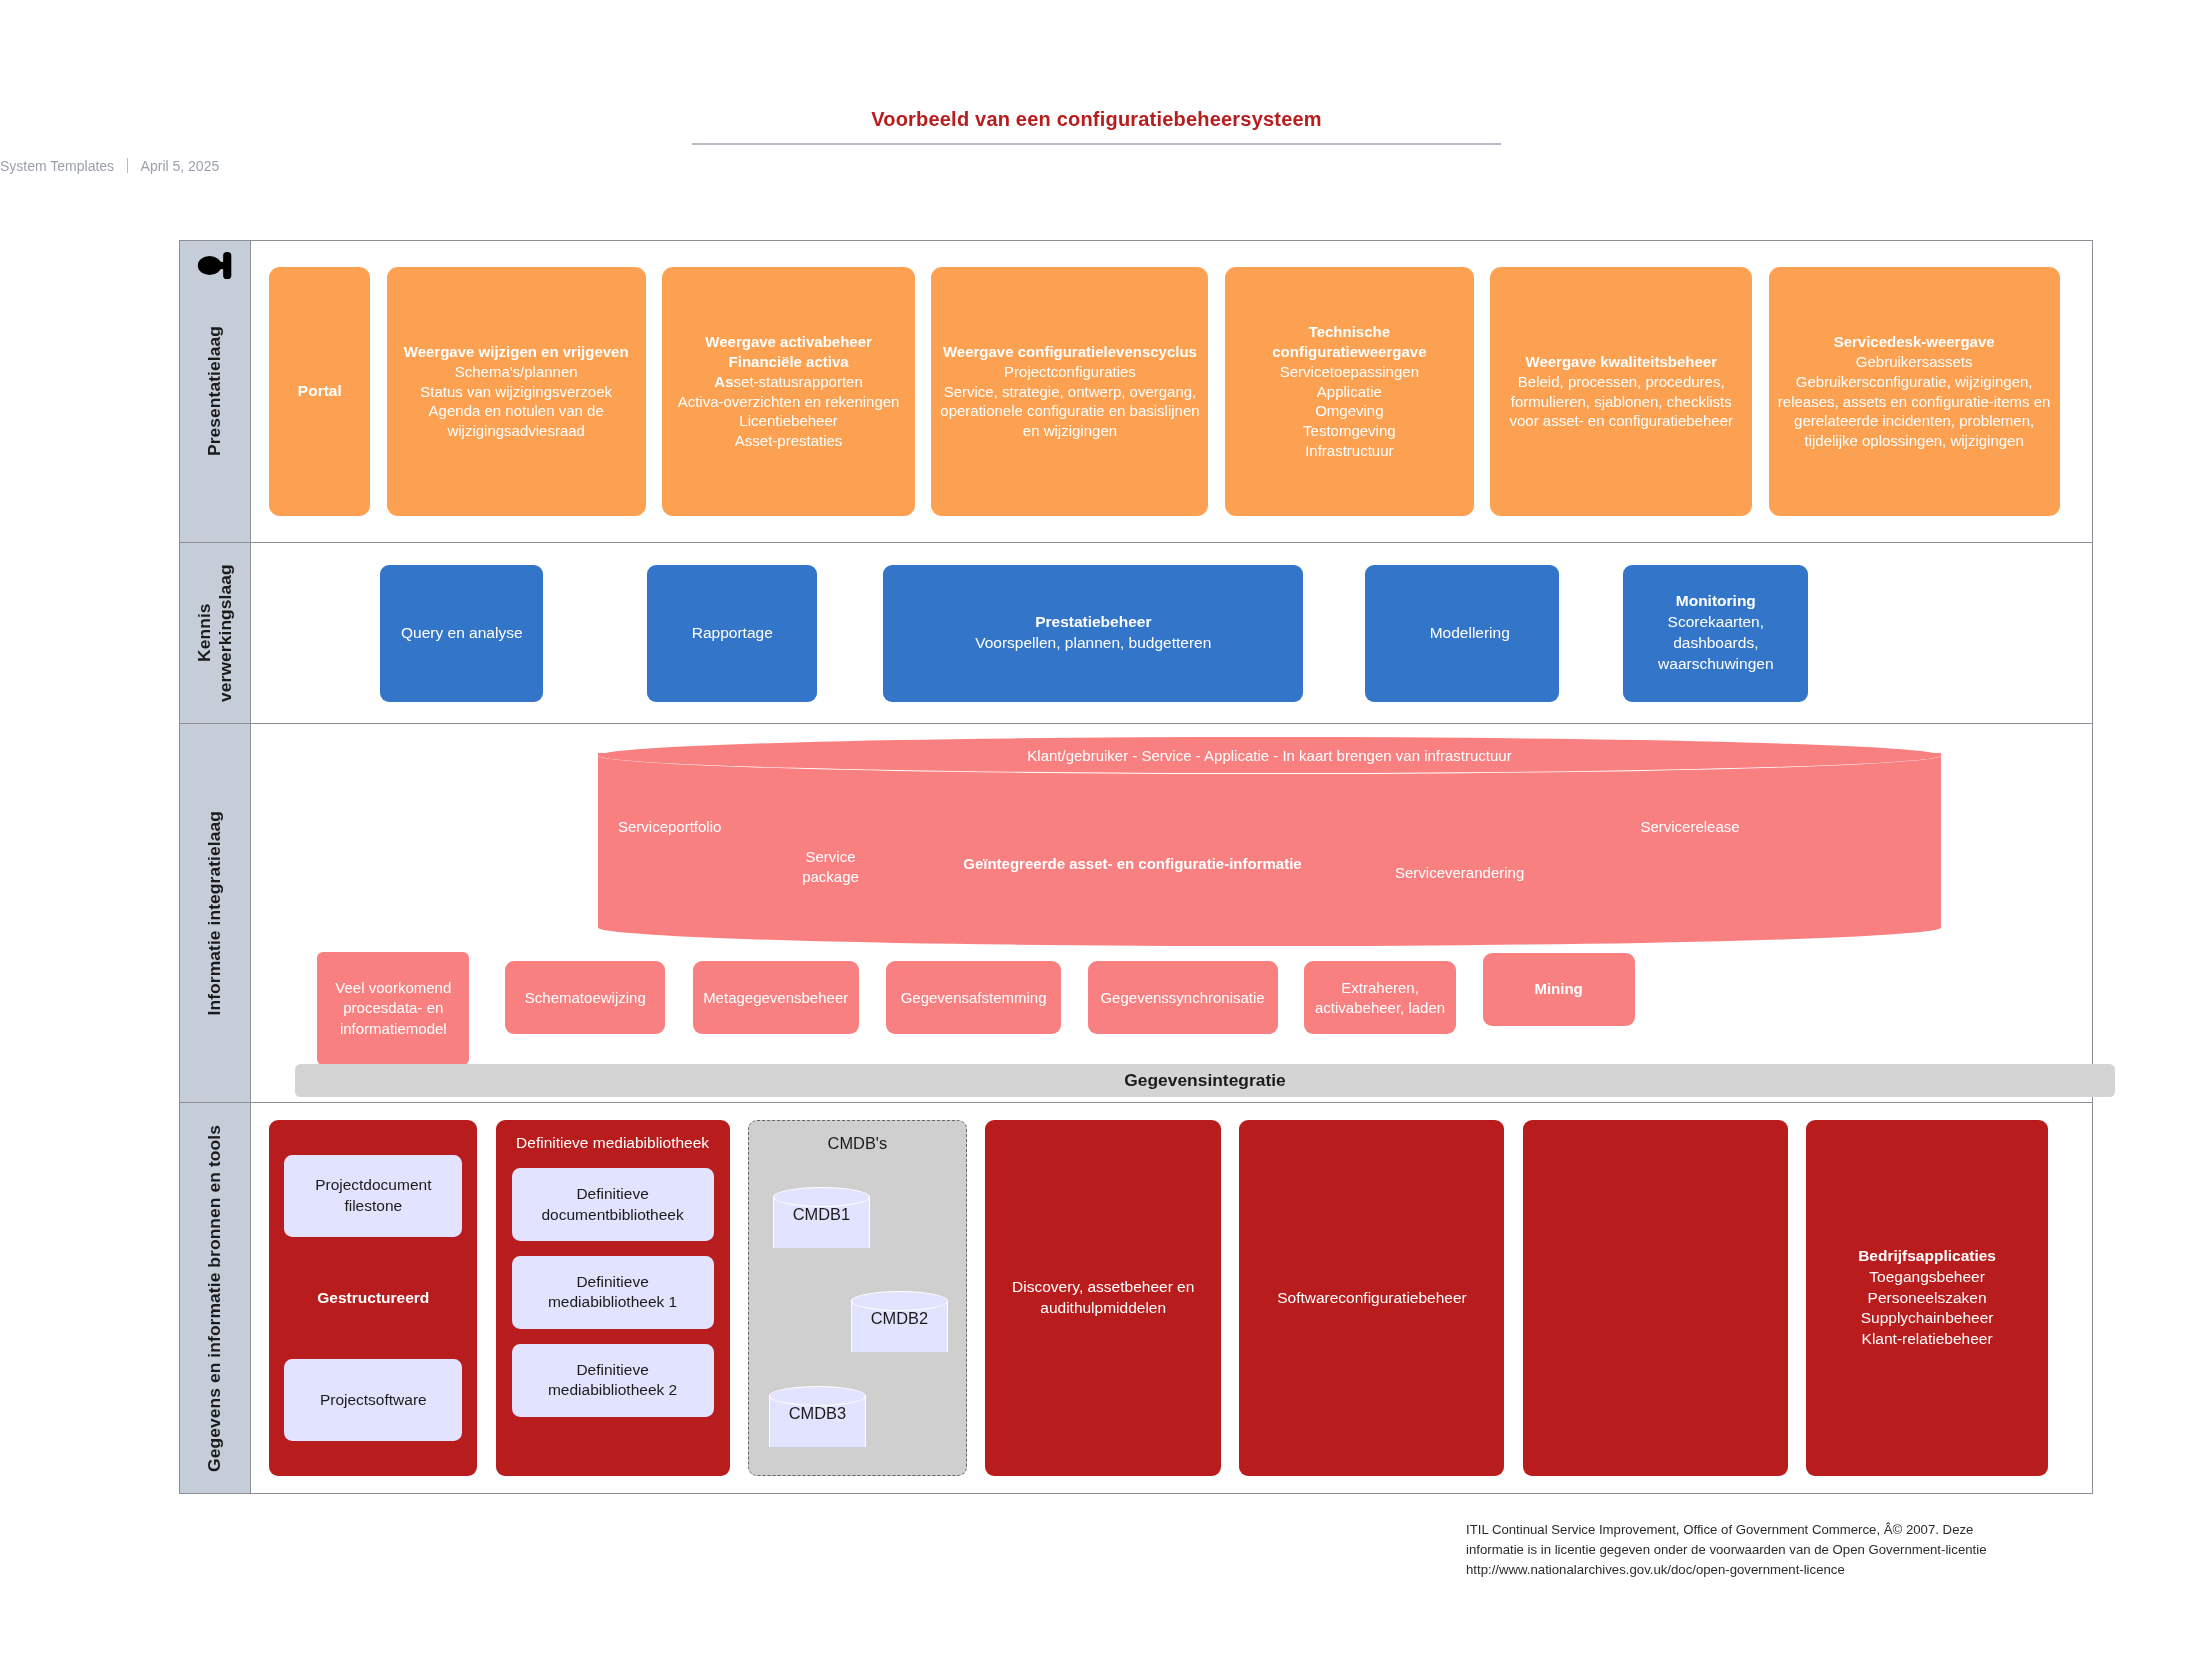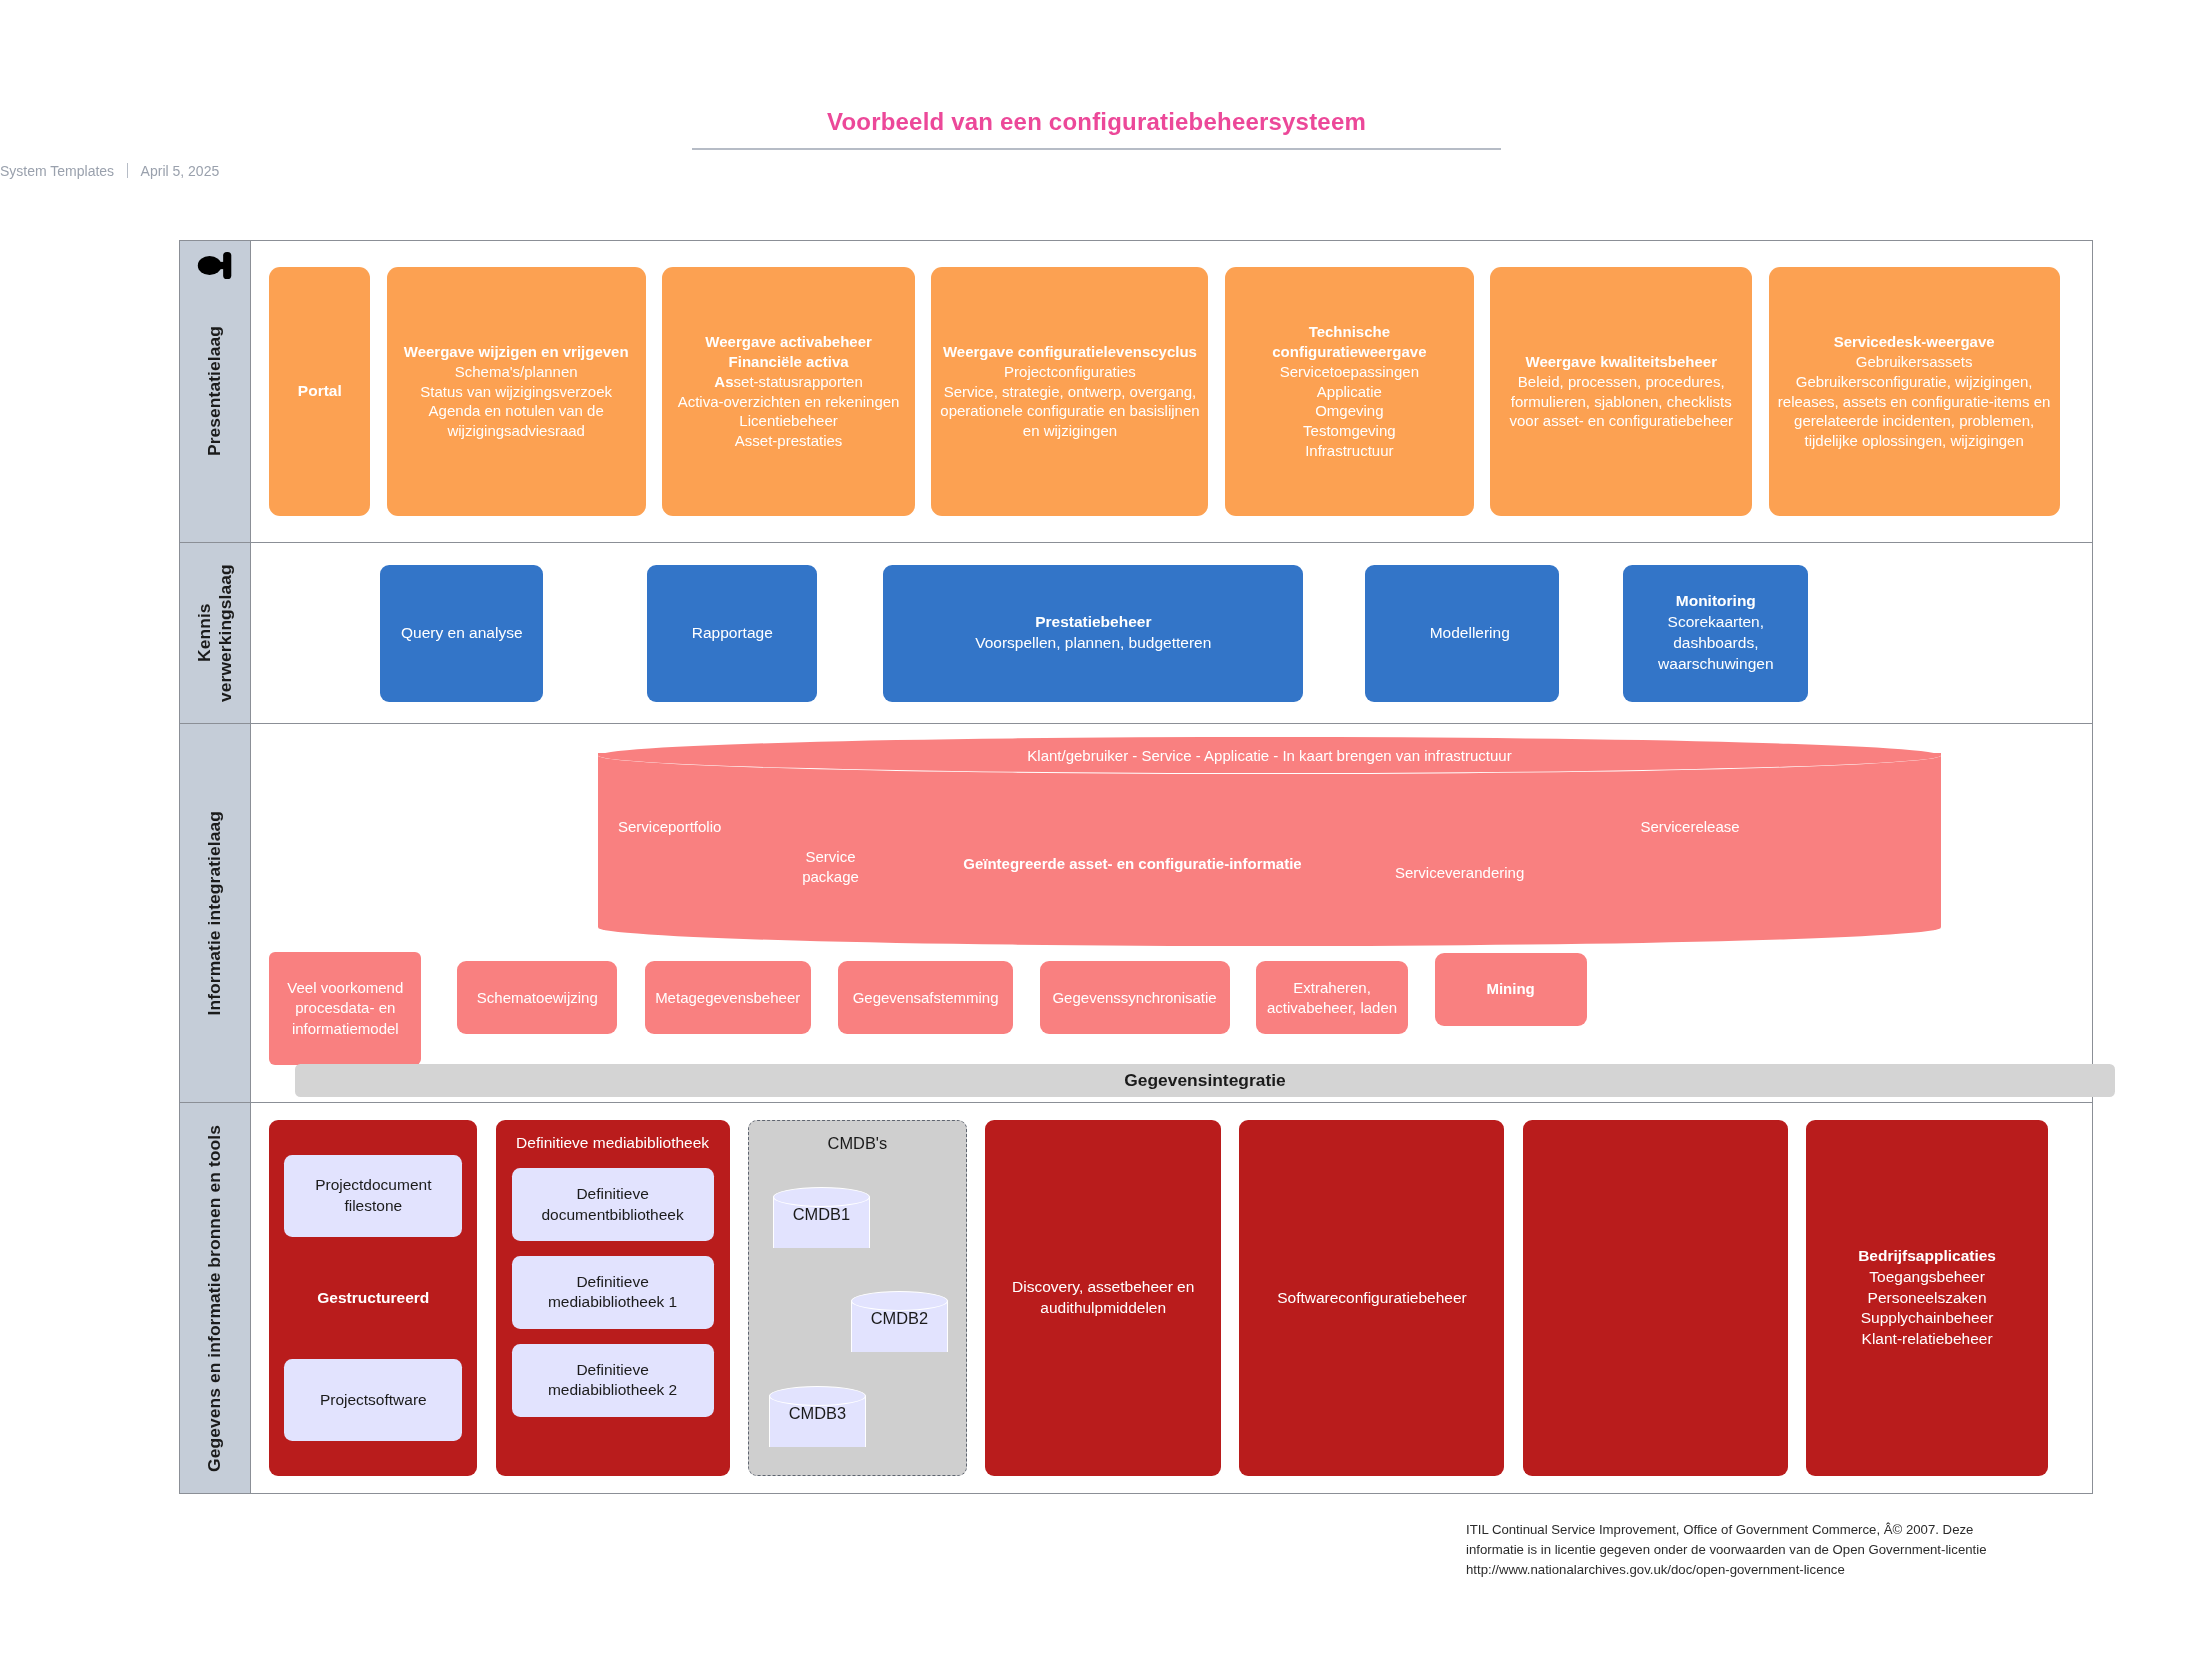--- a/index.html
+++ b/index.html
@@ -14,7 +14,7 @@
   
   .header { width: 100%; padding-top: 108px; text-align: center; }
   .title {
-    font-size: 24px; font-weight: bold; color: #ec4899;
+    font-size: 20px; font-weight: bold; color: #b91c1c;
     letter-spacing: 0.2px;
   }
   .title-rule {

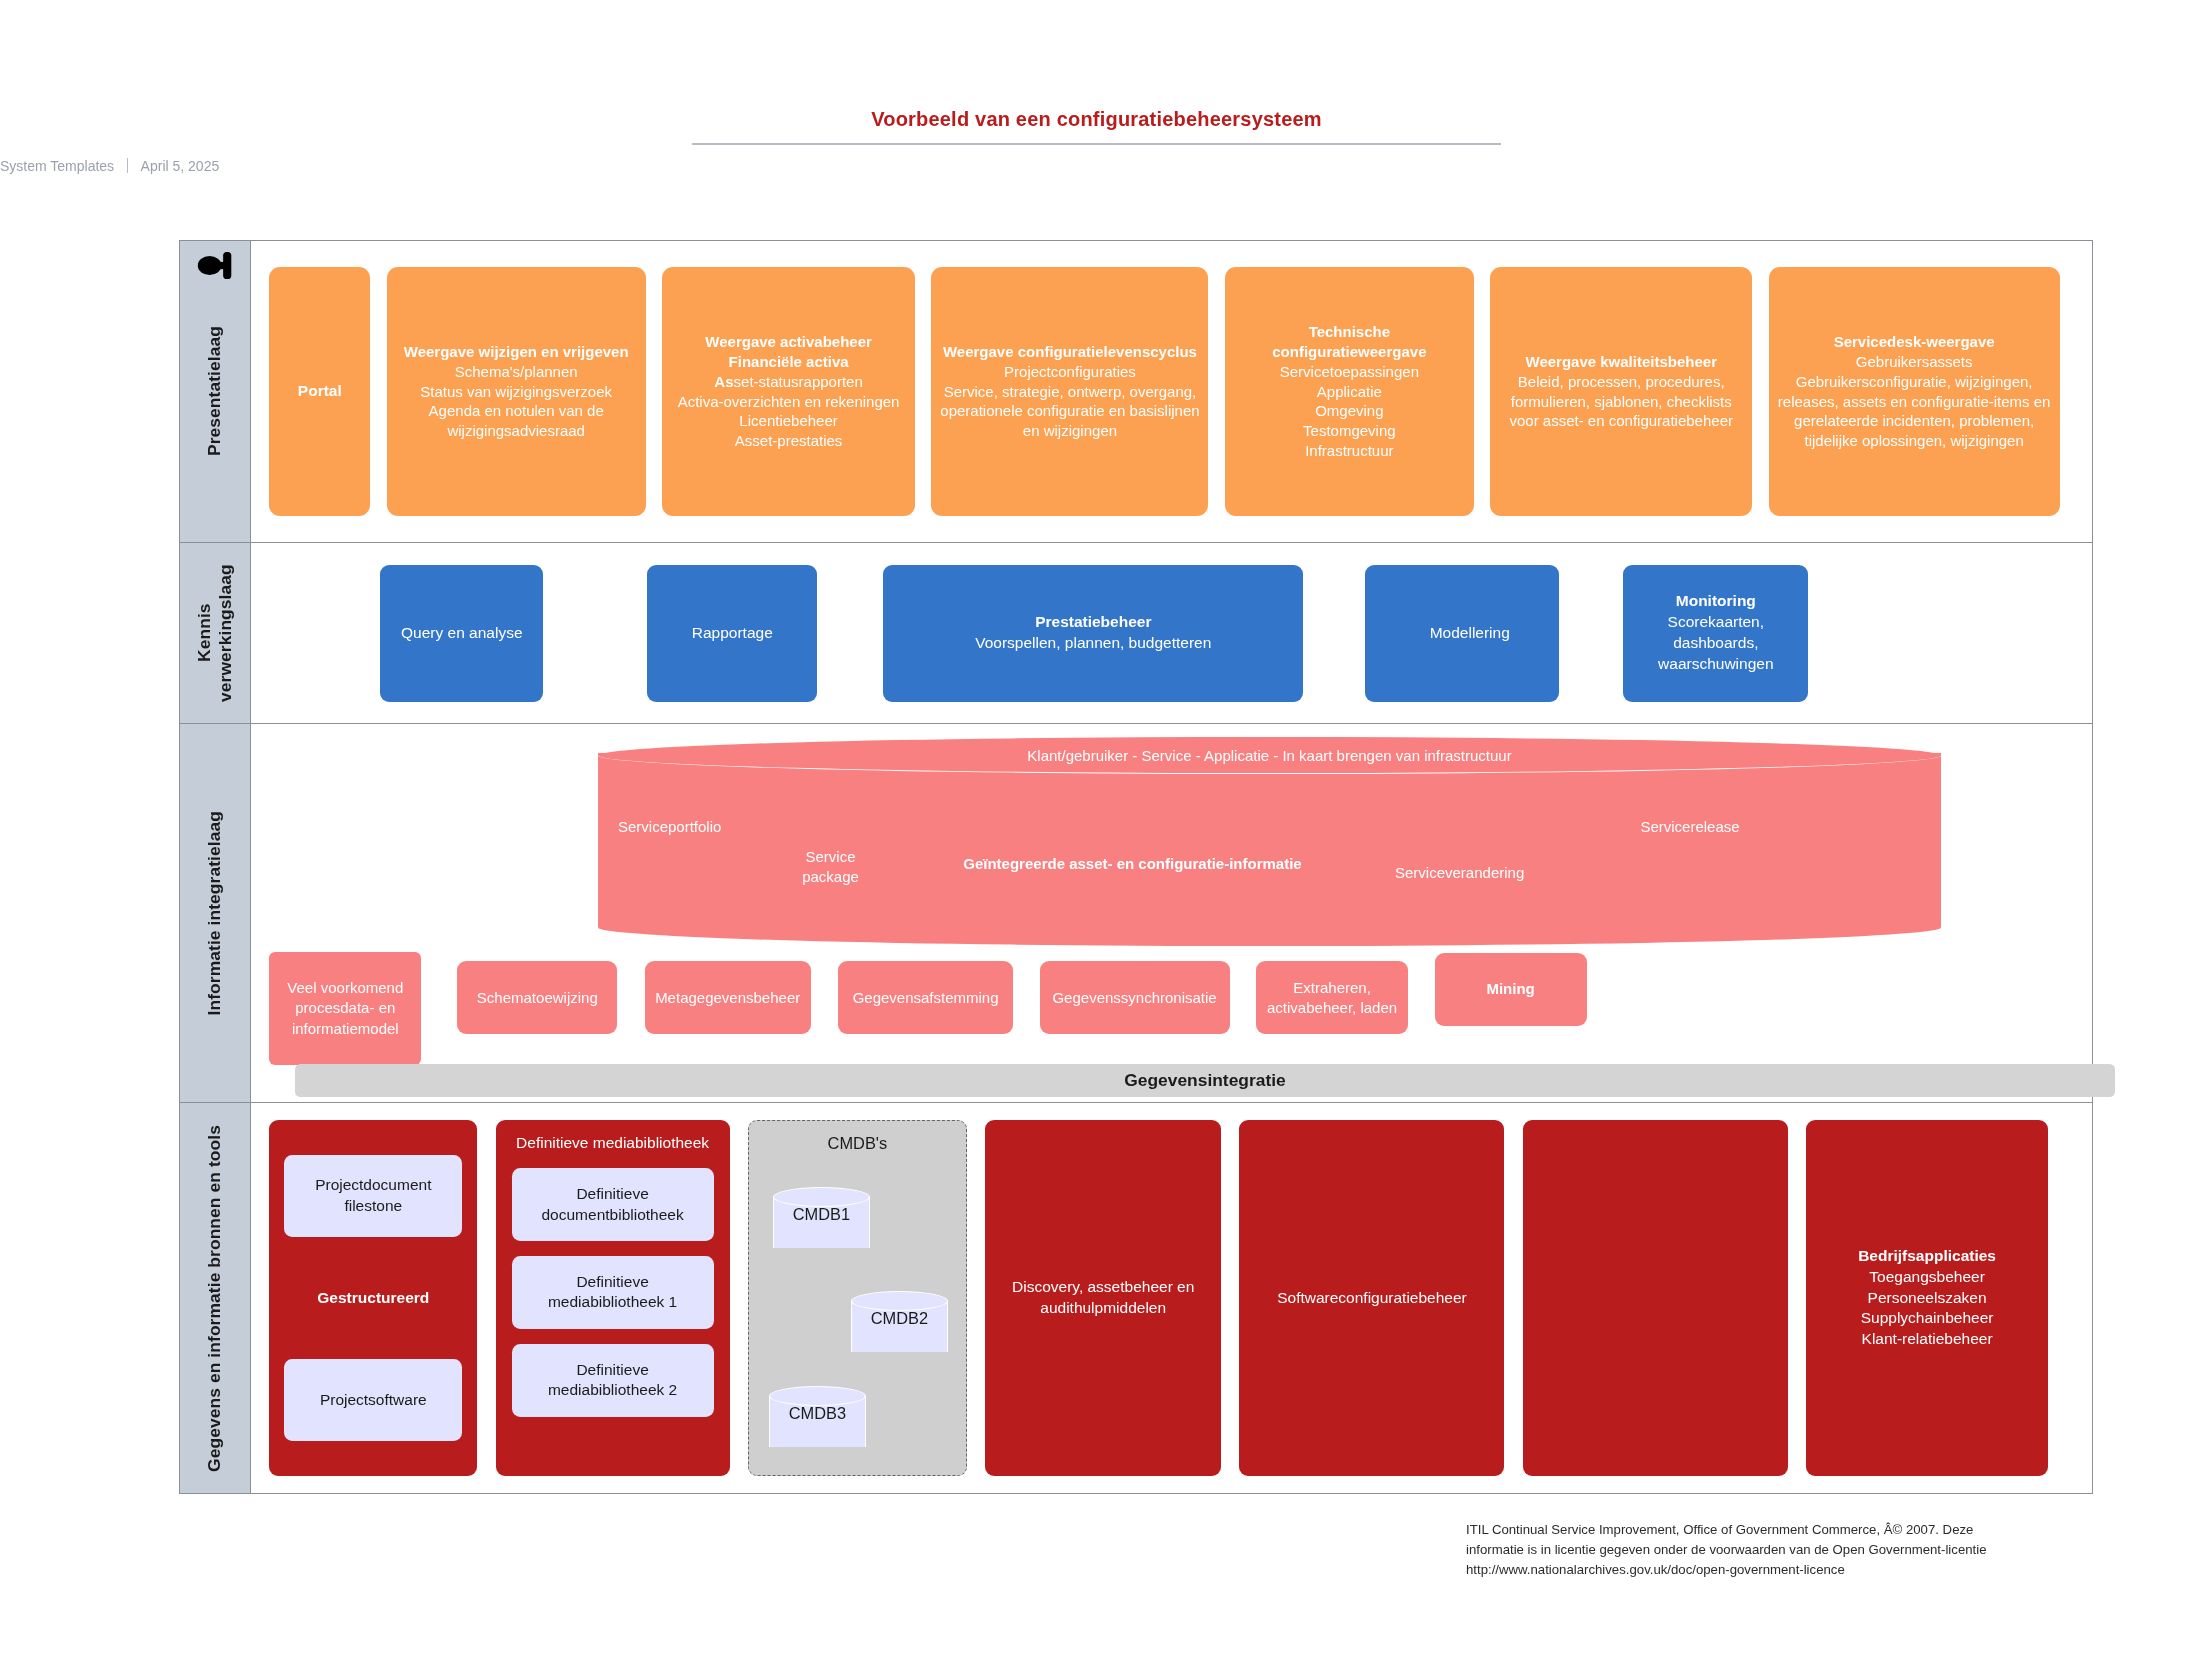--- a/index.html
+++ b/index.html
@@ -117,7 +117,7 @@
     text-align: center; font-size: 15px; line-height: 1.34;
     padding: 7.3px 7.3px; height: 73px;
   }
-  .rbox.tall { height: 113px; border-radius: 6px; }
+  .rbox.tall { height: 113px; border-radius: 6px; margin-left: 48px; }
 
   .gi-bar {
     position: absolute; left: 44px; top: 340px; width: 1820px; height: 33px;

